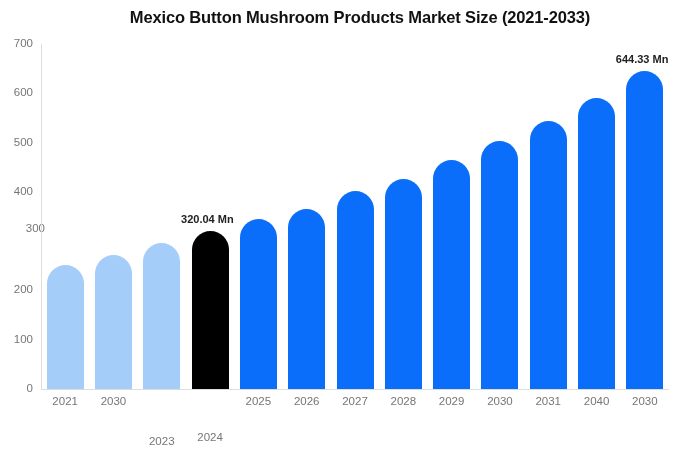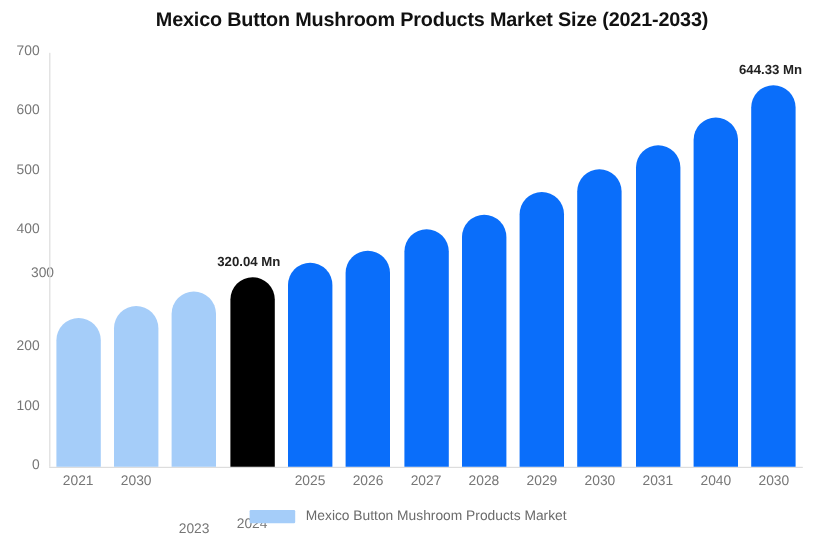--- a/index.html
+++ b/index.html
@@ -205,10 +205,6 @@
       <div class="data-label" style="top: 54.4374px; left: 615.846px;">644.33 Mn</div>
     </div>
 
-  <div id="legend">
-    <span id="legend-swatch" style="background: rgb(165, 205, 249);"></span>
-    <span id="legend-label">Mexico Button Mushroom Products Market</span>
-  </div>
 
 </div>
 

